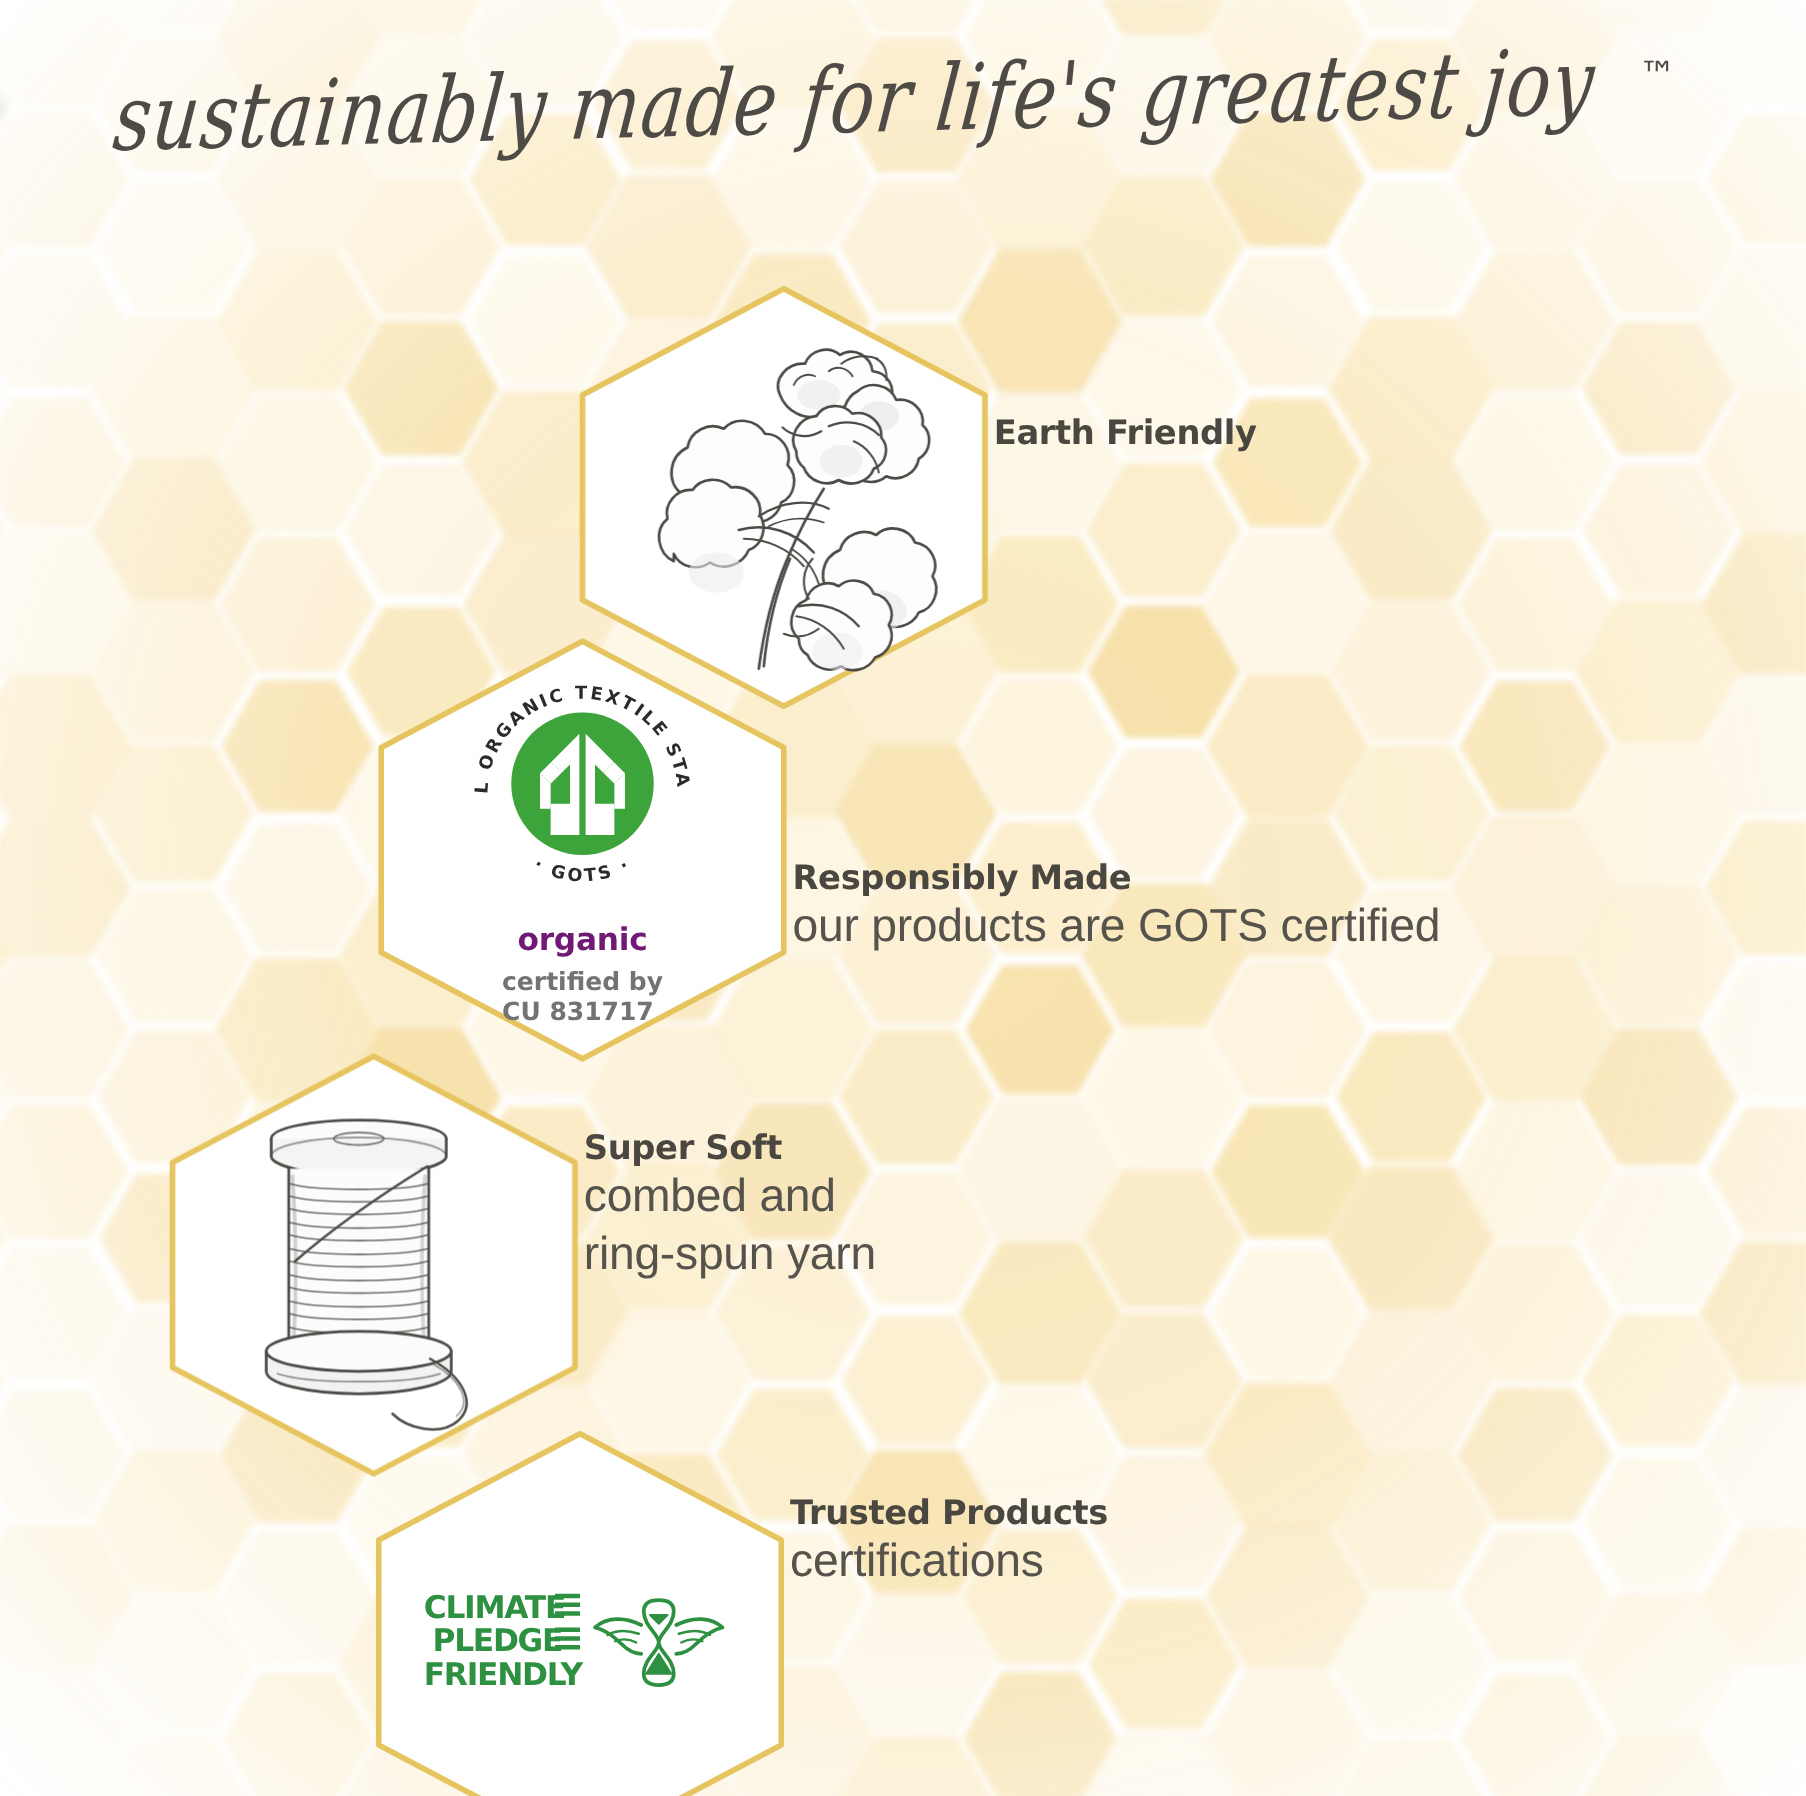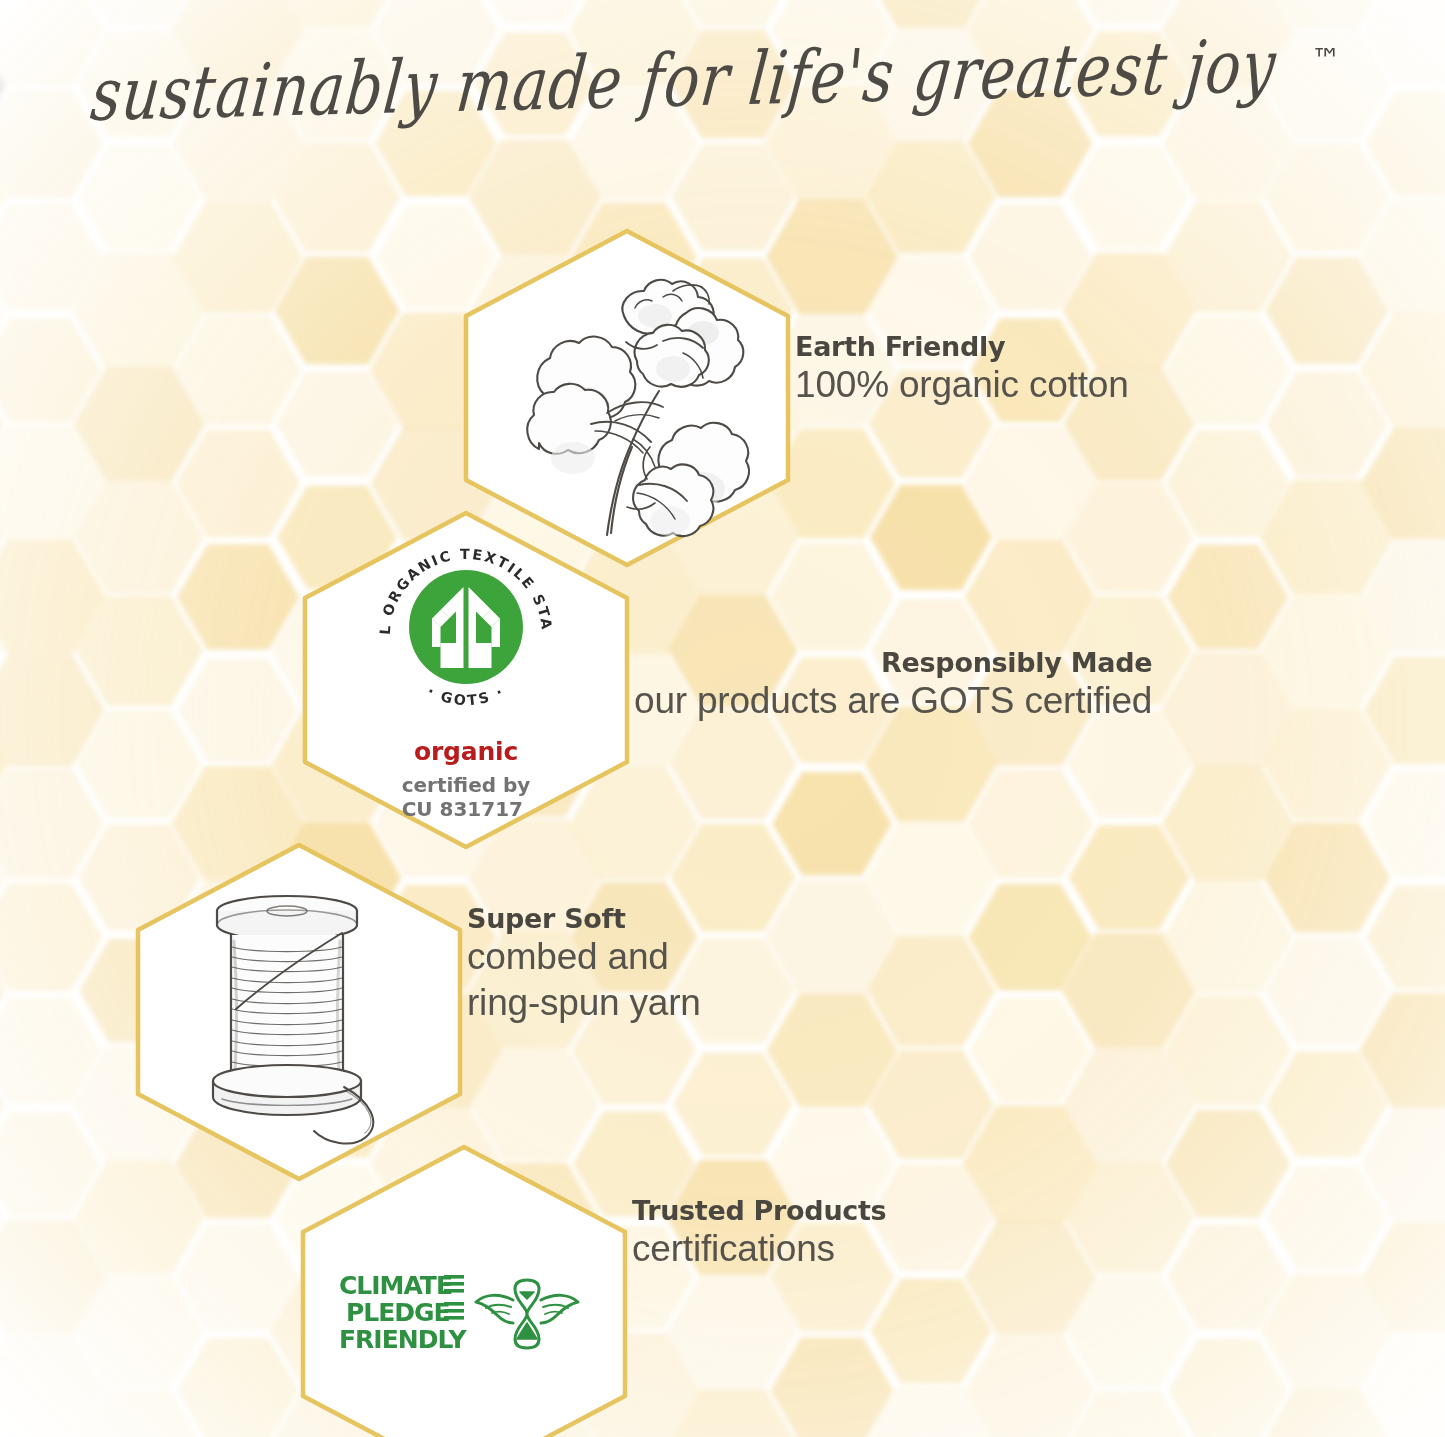--- a/index.html
+++ b/index.html
@@ -463,7 +463,6 @@
 
   <div class="feature-text" style="left:795px; top:332px;">
     <div class="feature-title">Earth Friendly</div>
-    <div class="feature-desc">100% organic cotton</div>
   </div>
 
   <div class="hex-card" style="left:302px; top:510px; width:328px; height:340px;">

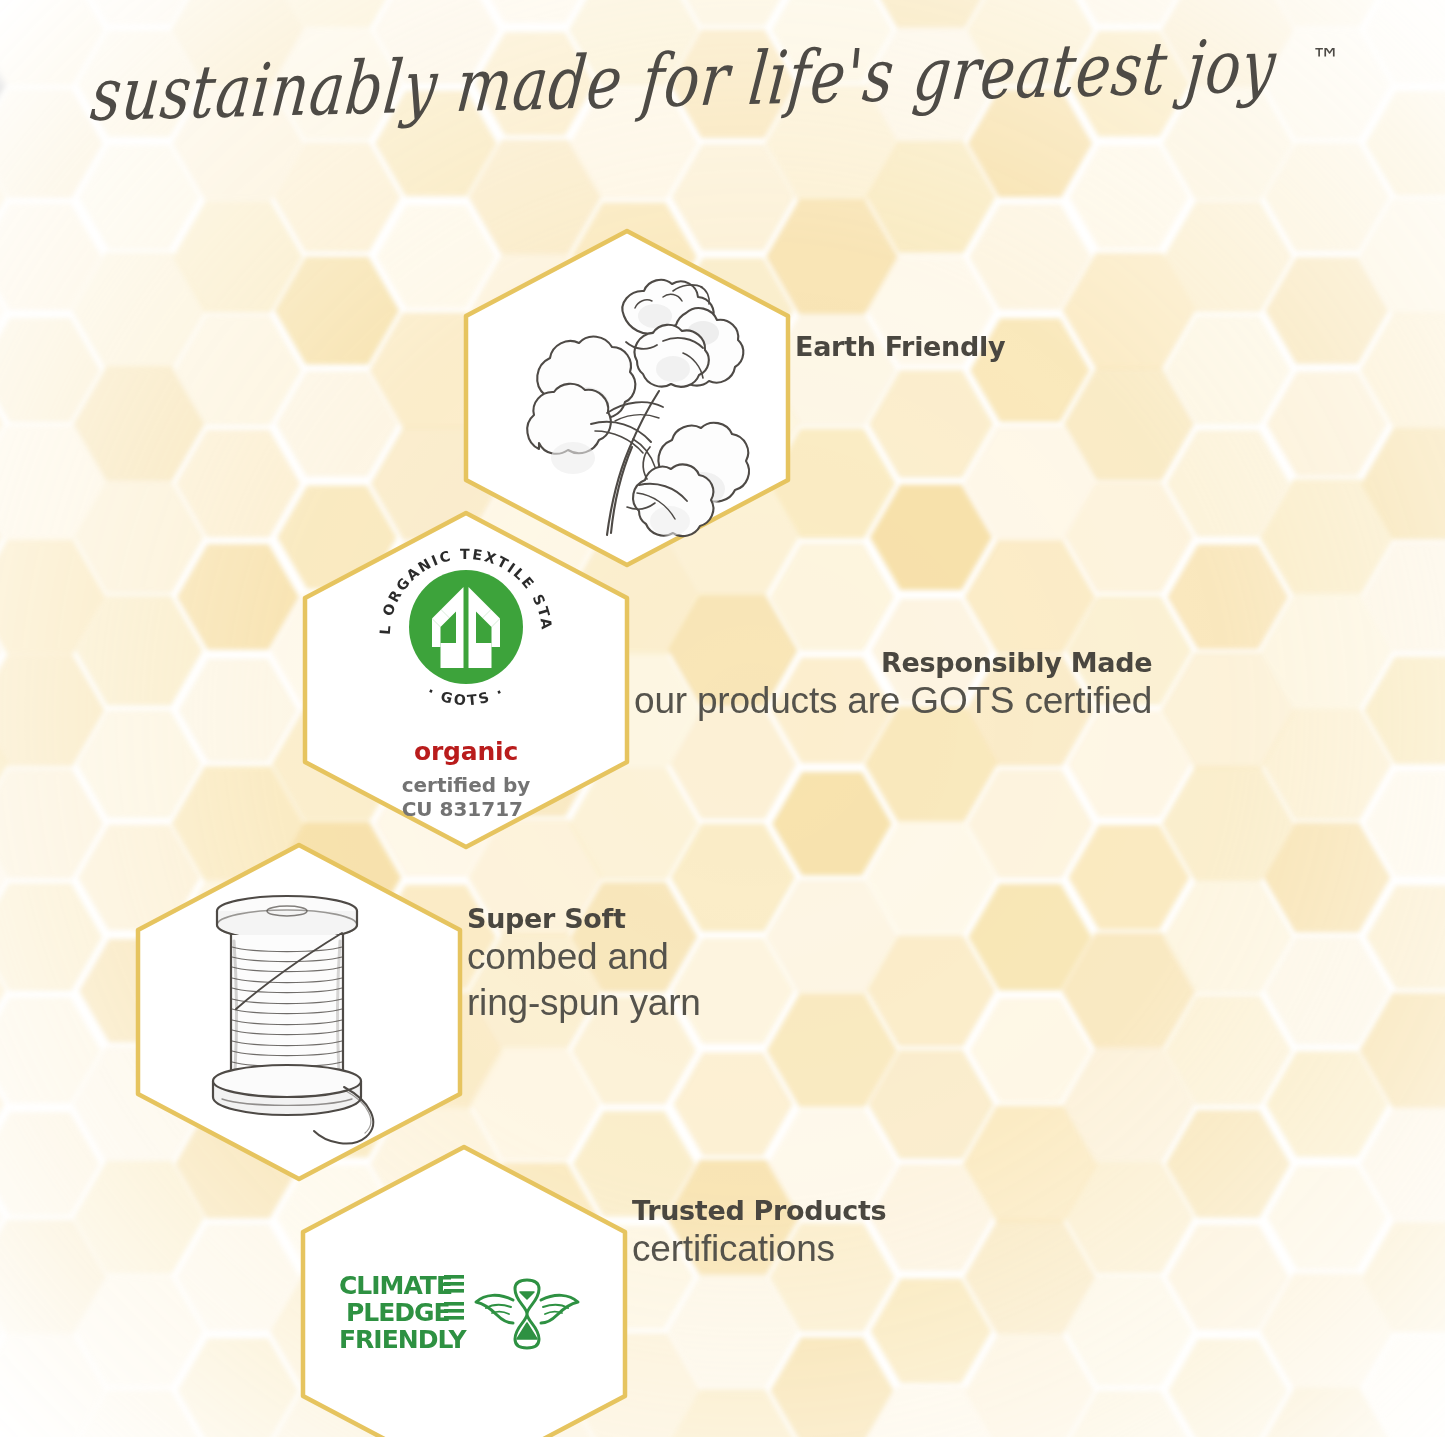--- a/index.html
+++ b/index.html
@@ -508,7 +508,7 @@
     </div>
   </div>
 
-  <div class="feature-text" style="left:634px; top:648px;text-align:right;">
+  <div class="feature-text" style="left:634px; top:688px;">
     <div class="feature-title">Responsibly Made</div>
     <div class="feature-desc">our products are GOTS certified</div>
   </div>

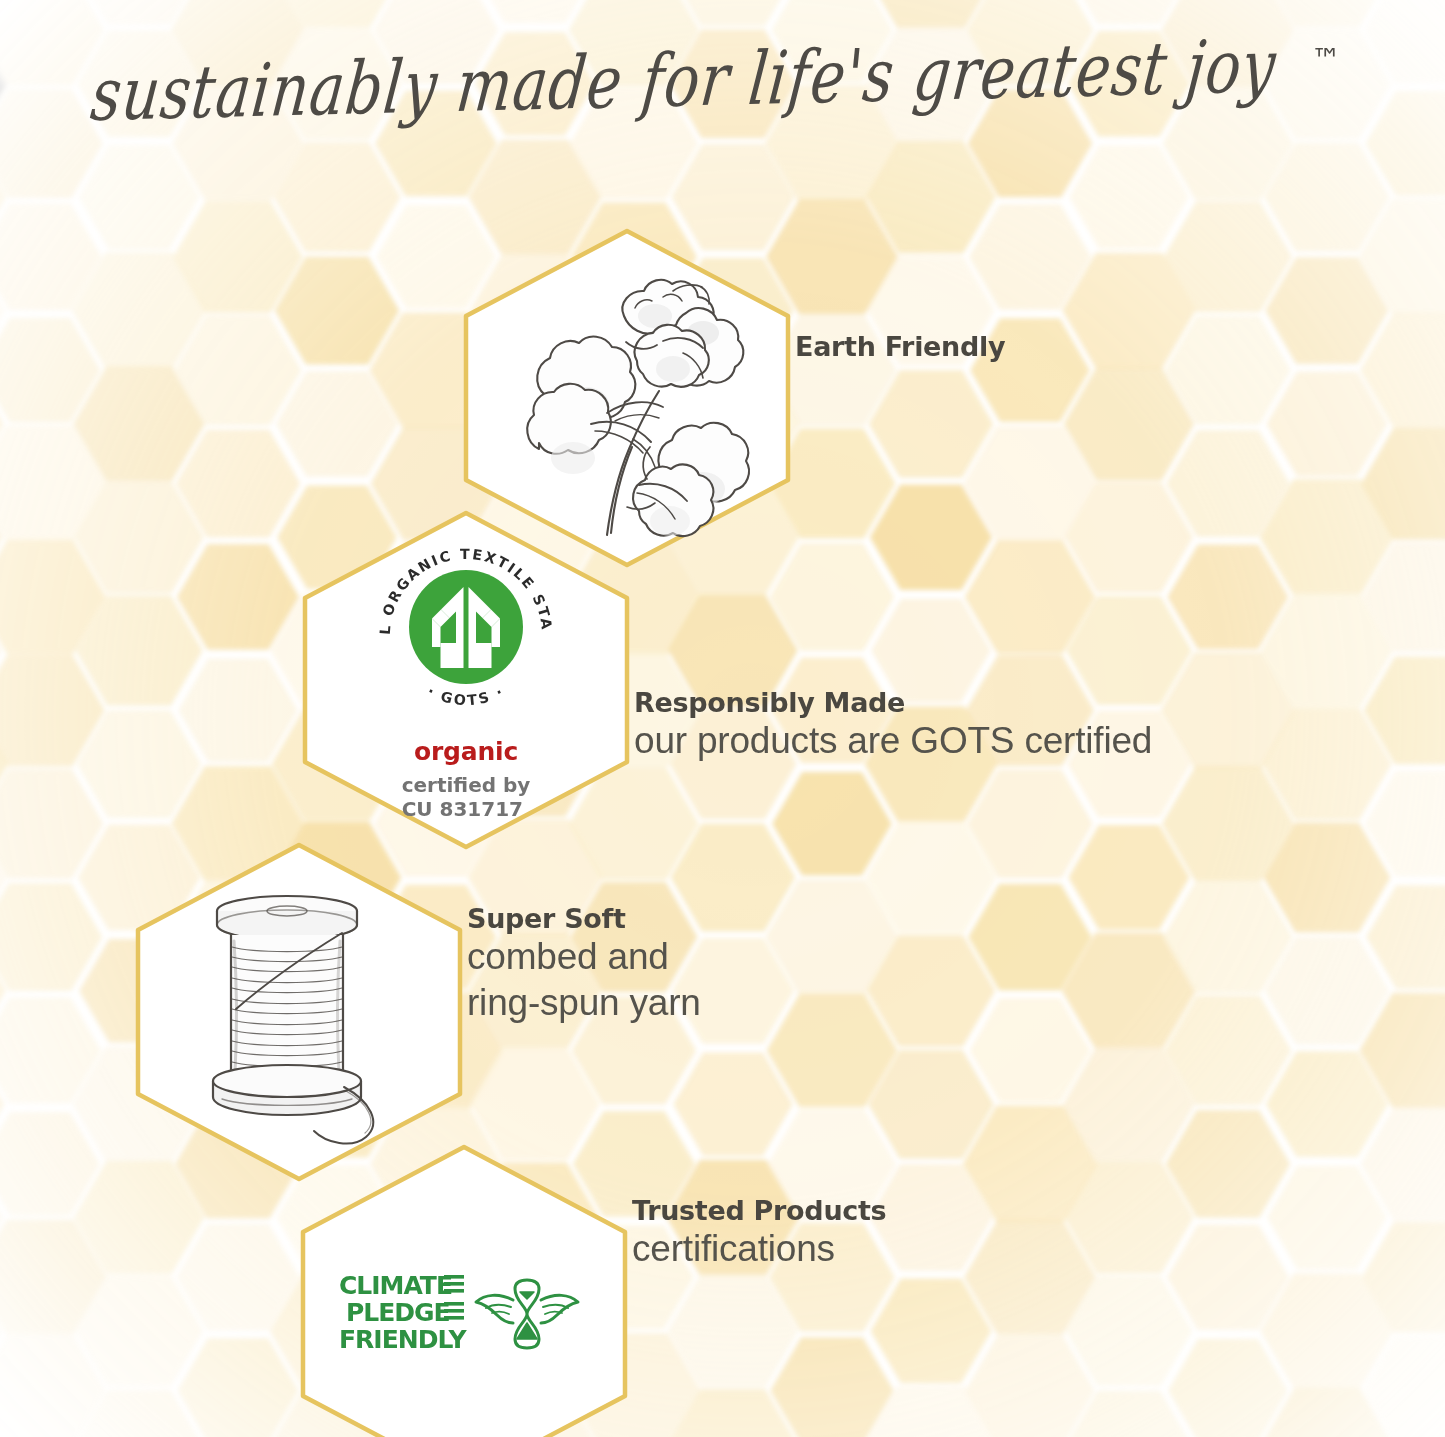--- a/index.html
+++ b/index.html
@@ -88,7 +88,7 @@
     font-family: "DejaVu Sans", sans-serif;
     font-weight: bold;
     font-size: 25px;
-    color: #b91c1c;
+    color: #701a75;
     margin-top: 10px;
     letter-spacing: -0.2px;
   }

